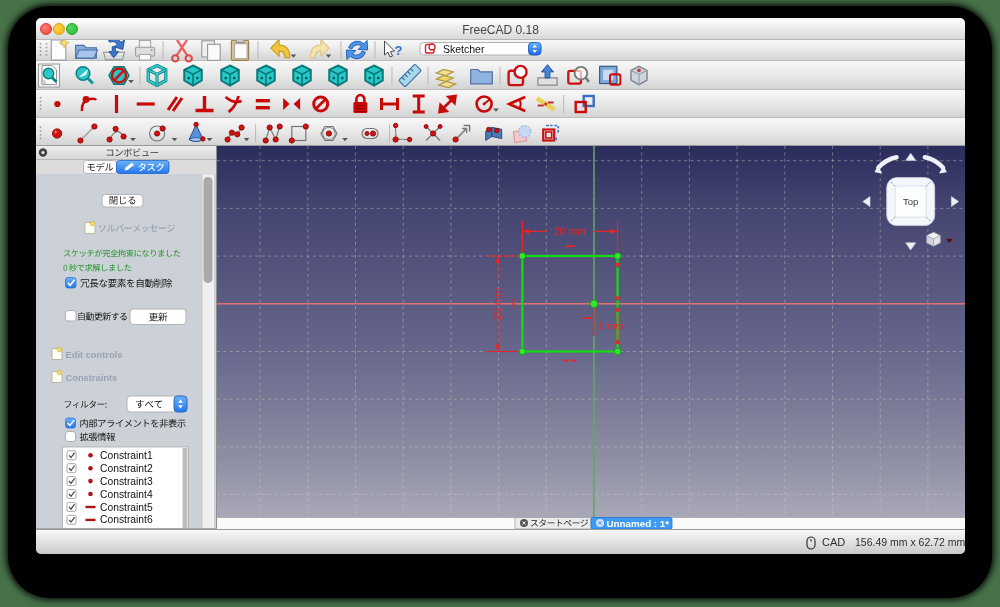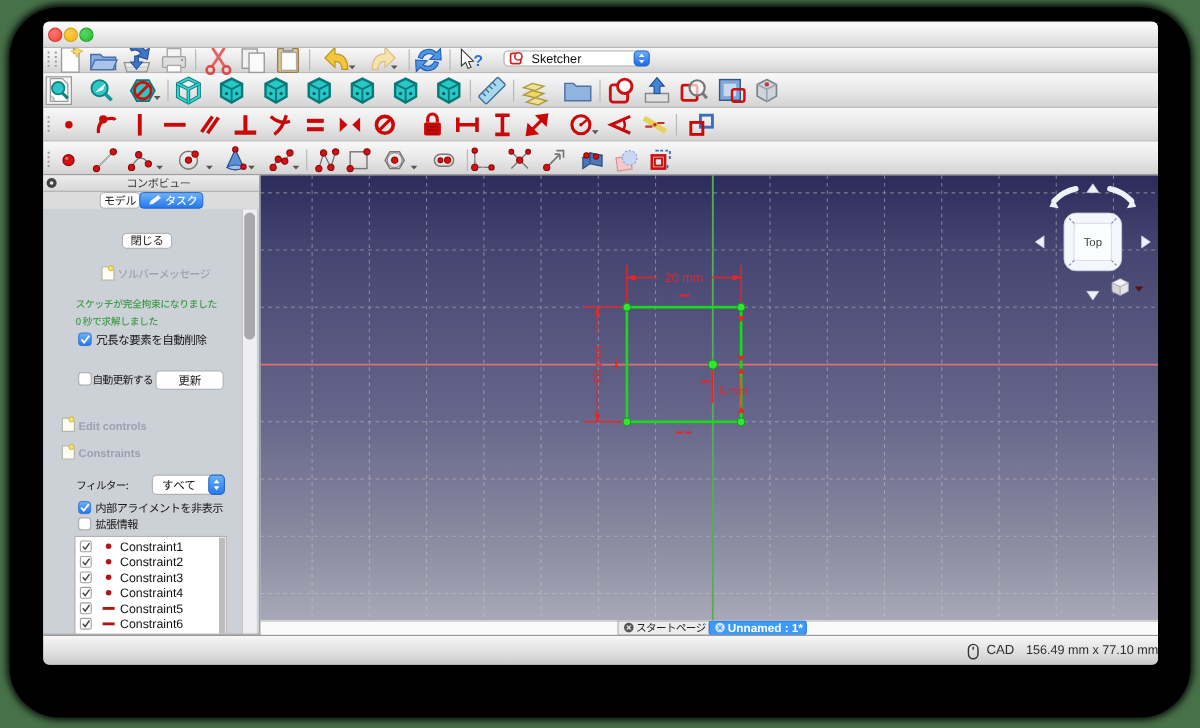--- a/index.html
+++ b/index.html
@@ -22,6 +22,7 @@
   <div class="tl" style="left:3.5px;background:radial-gradient(circle at 35% 35%,#fb7a72,#ee4438);border:0.5px solid #d33"></div>
   <div class="tl" style="left:16.5px;background:radial-gradient(circle at 35% 35%,#fdd04c,#f3ae14);border:0.5px solid #d9a213"></div>
   <div class="tl" style="left:29.5px;background:radial-gradient(circle at 35% 35%,#57d860,#27b830);border:0.5px solid #24a52c"></div>
+  <div class="t">FreeCAD 0.18</div>
  </div>
  <svg id="toolsvg" width="929" height="106" viewBox="0 0 929 106">
       <defs>

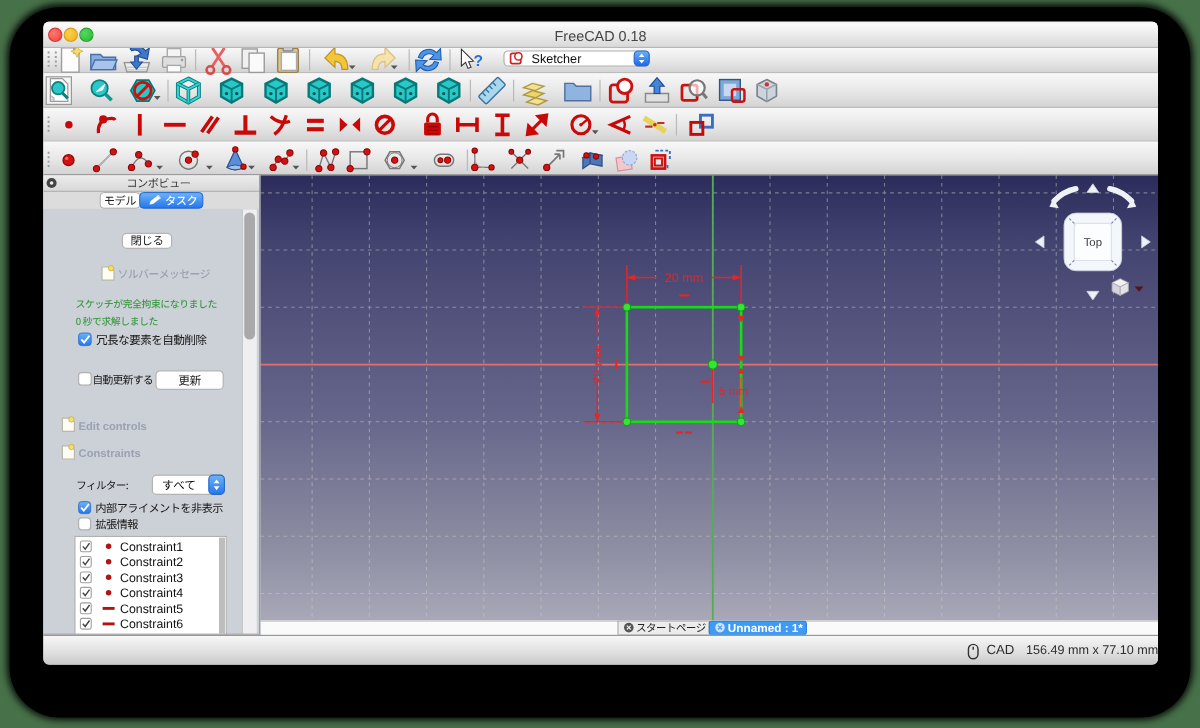--- a/index.html
+++ b/index.html
@@ -605,7 +605,7 @@
         <line x1="5" y1="3" x2="5" y2="5.5" stroke="#333" stroke-width="1.2"></line>
       </svg>
   <div class="s" style="left:786px">CAD</div>
-  <div class="s" style="left:819px;font-size:10.5px">156.49 mm x 77.10 mm</div>
+  <div class="s" style="left:819px;font-size:10.5px">156.49 mm x 62.72 mm</div>
  </div>
 </div>
 </body></html>

